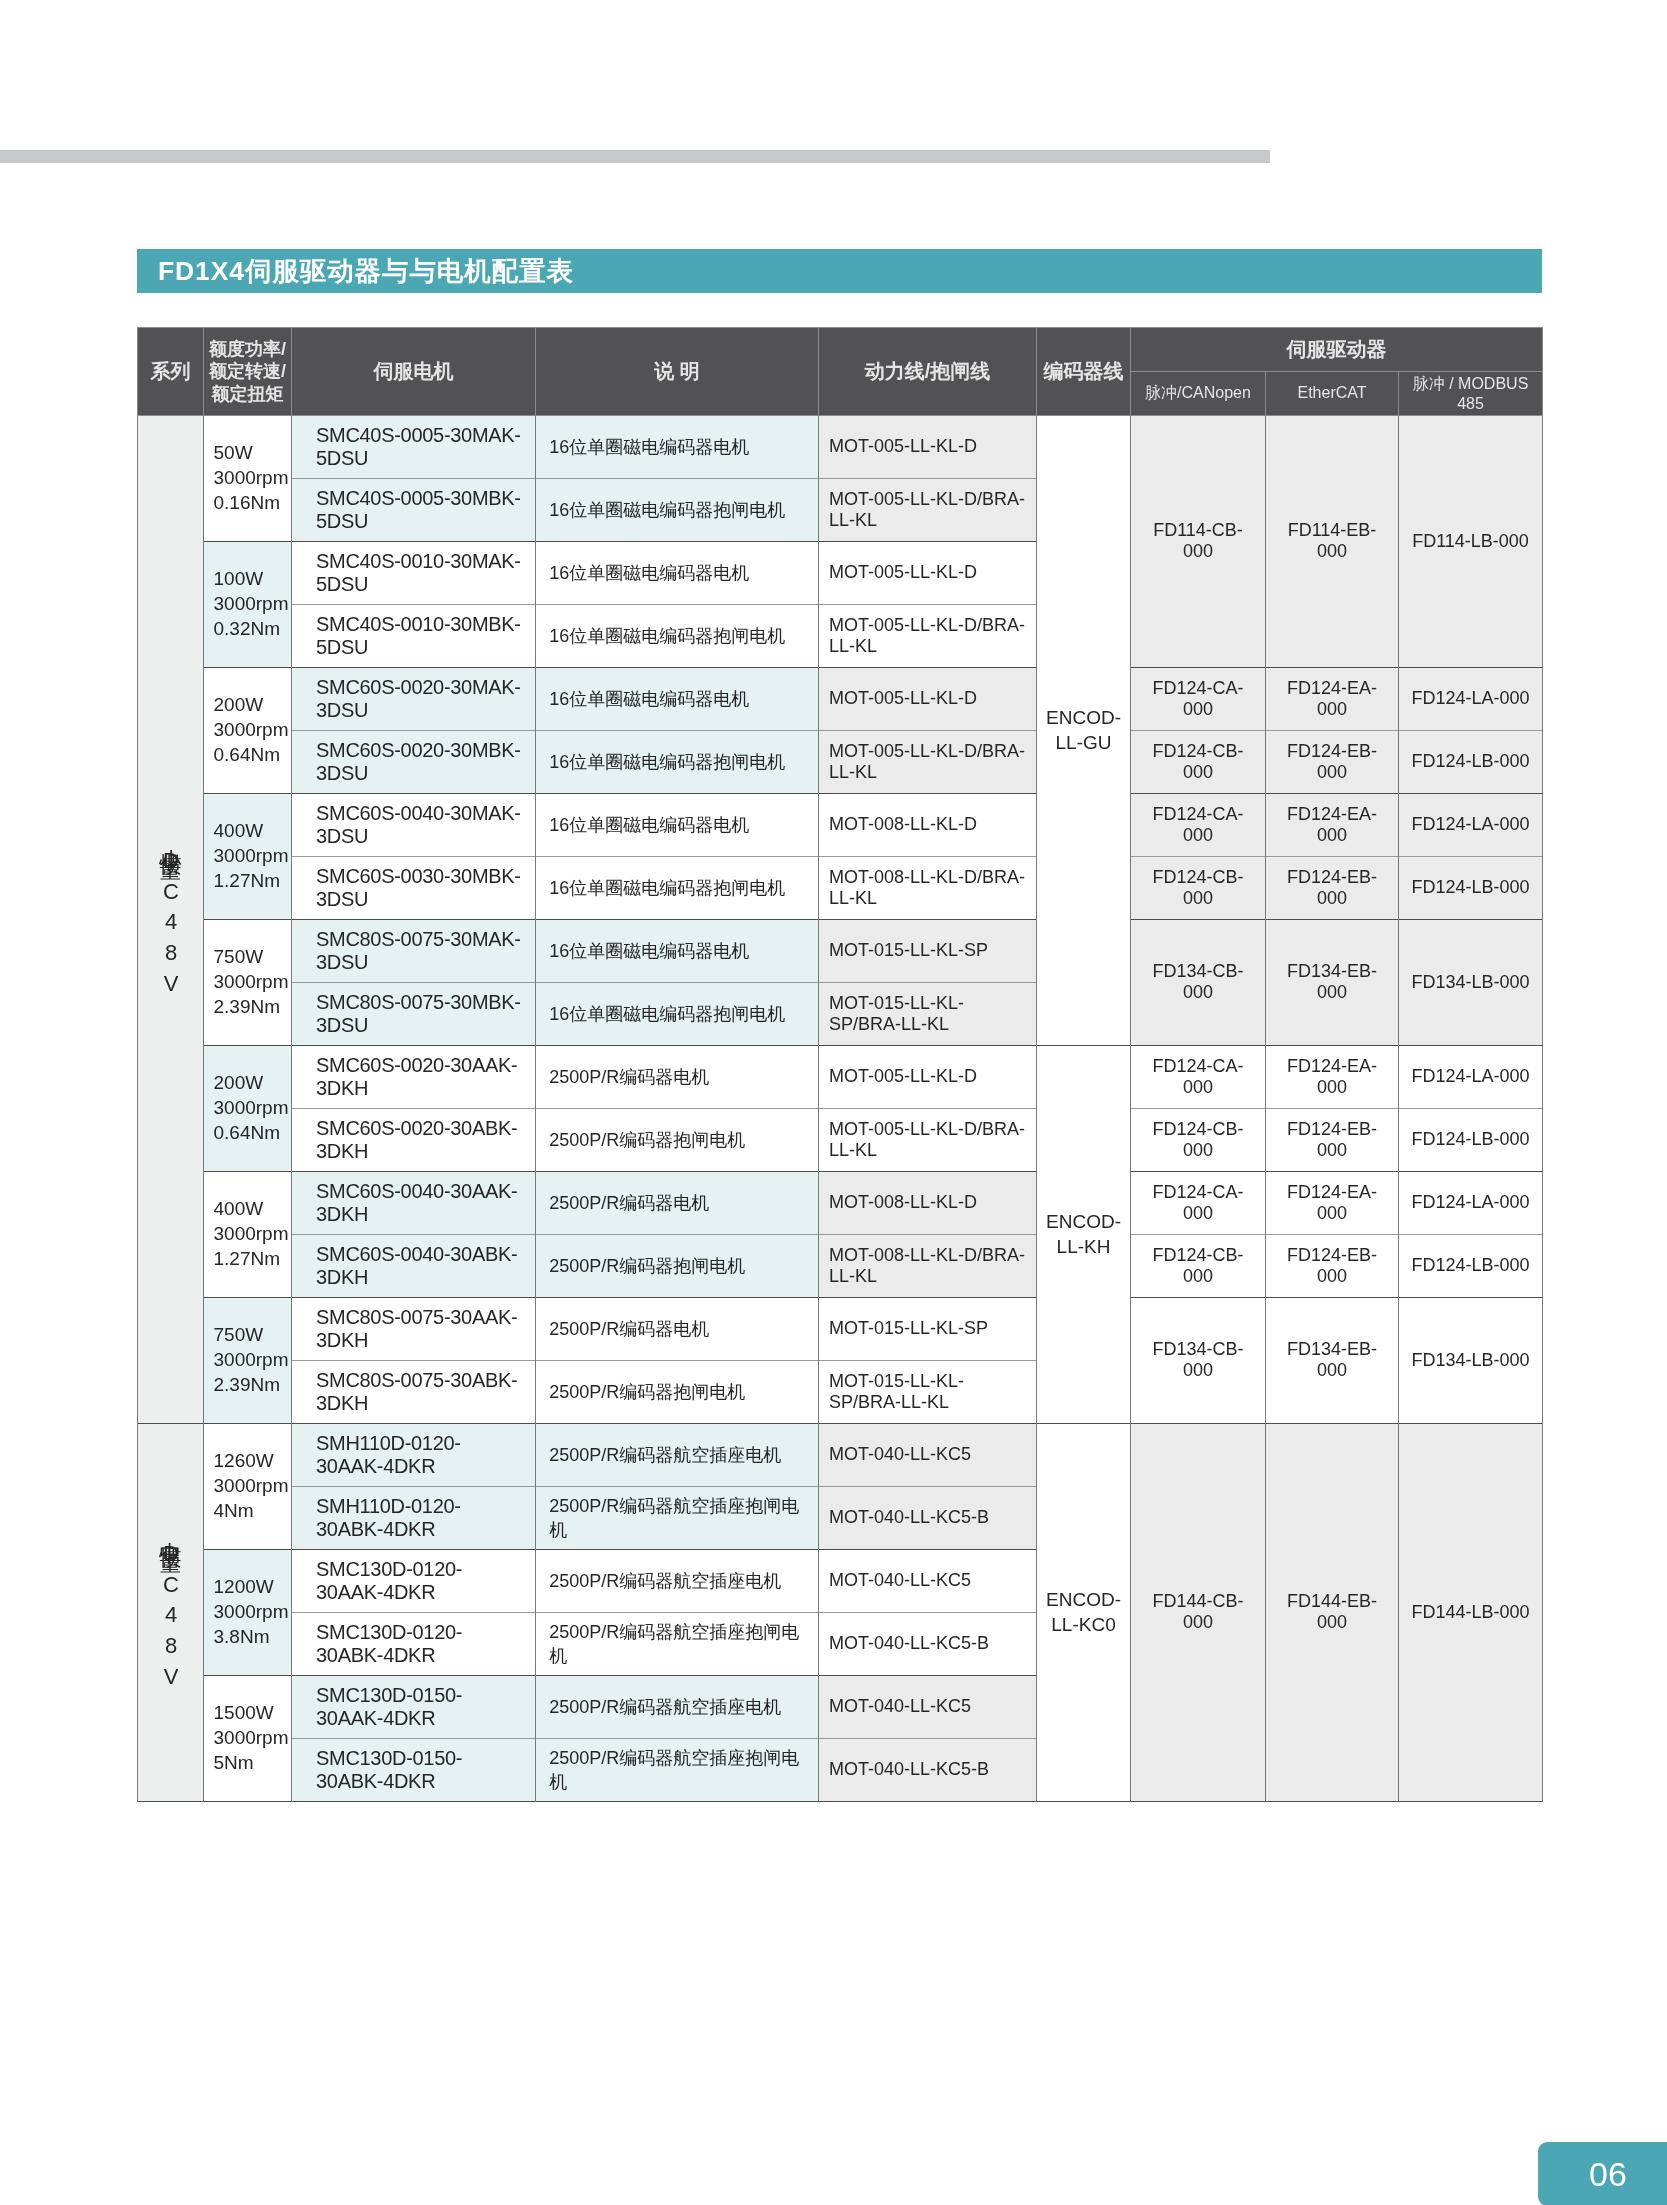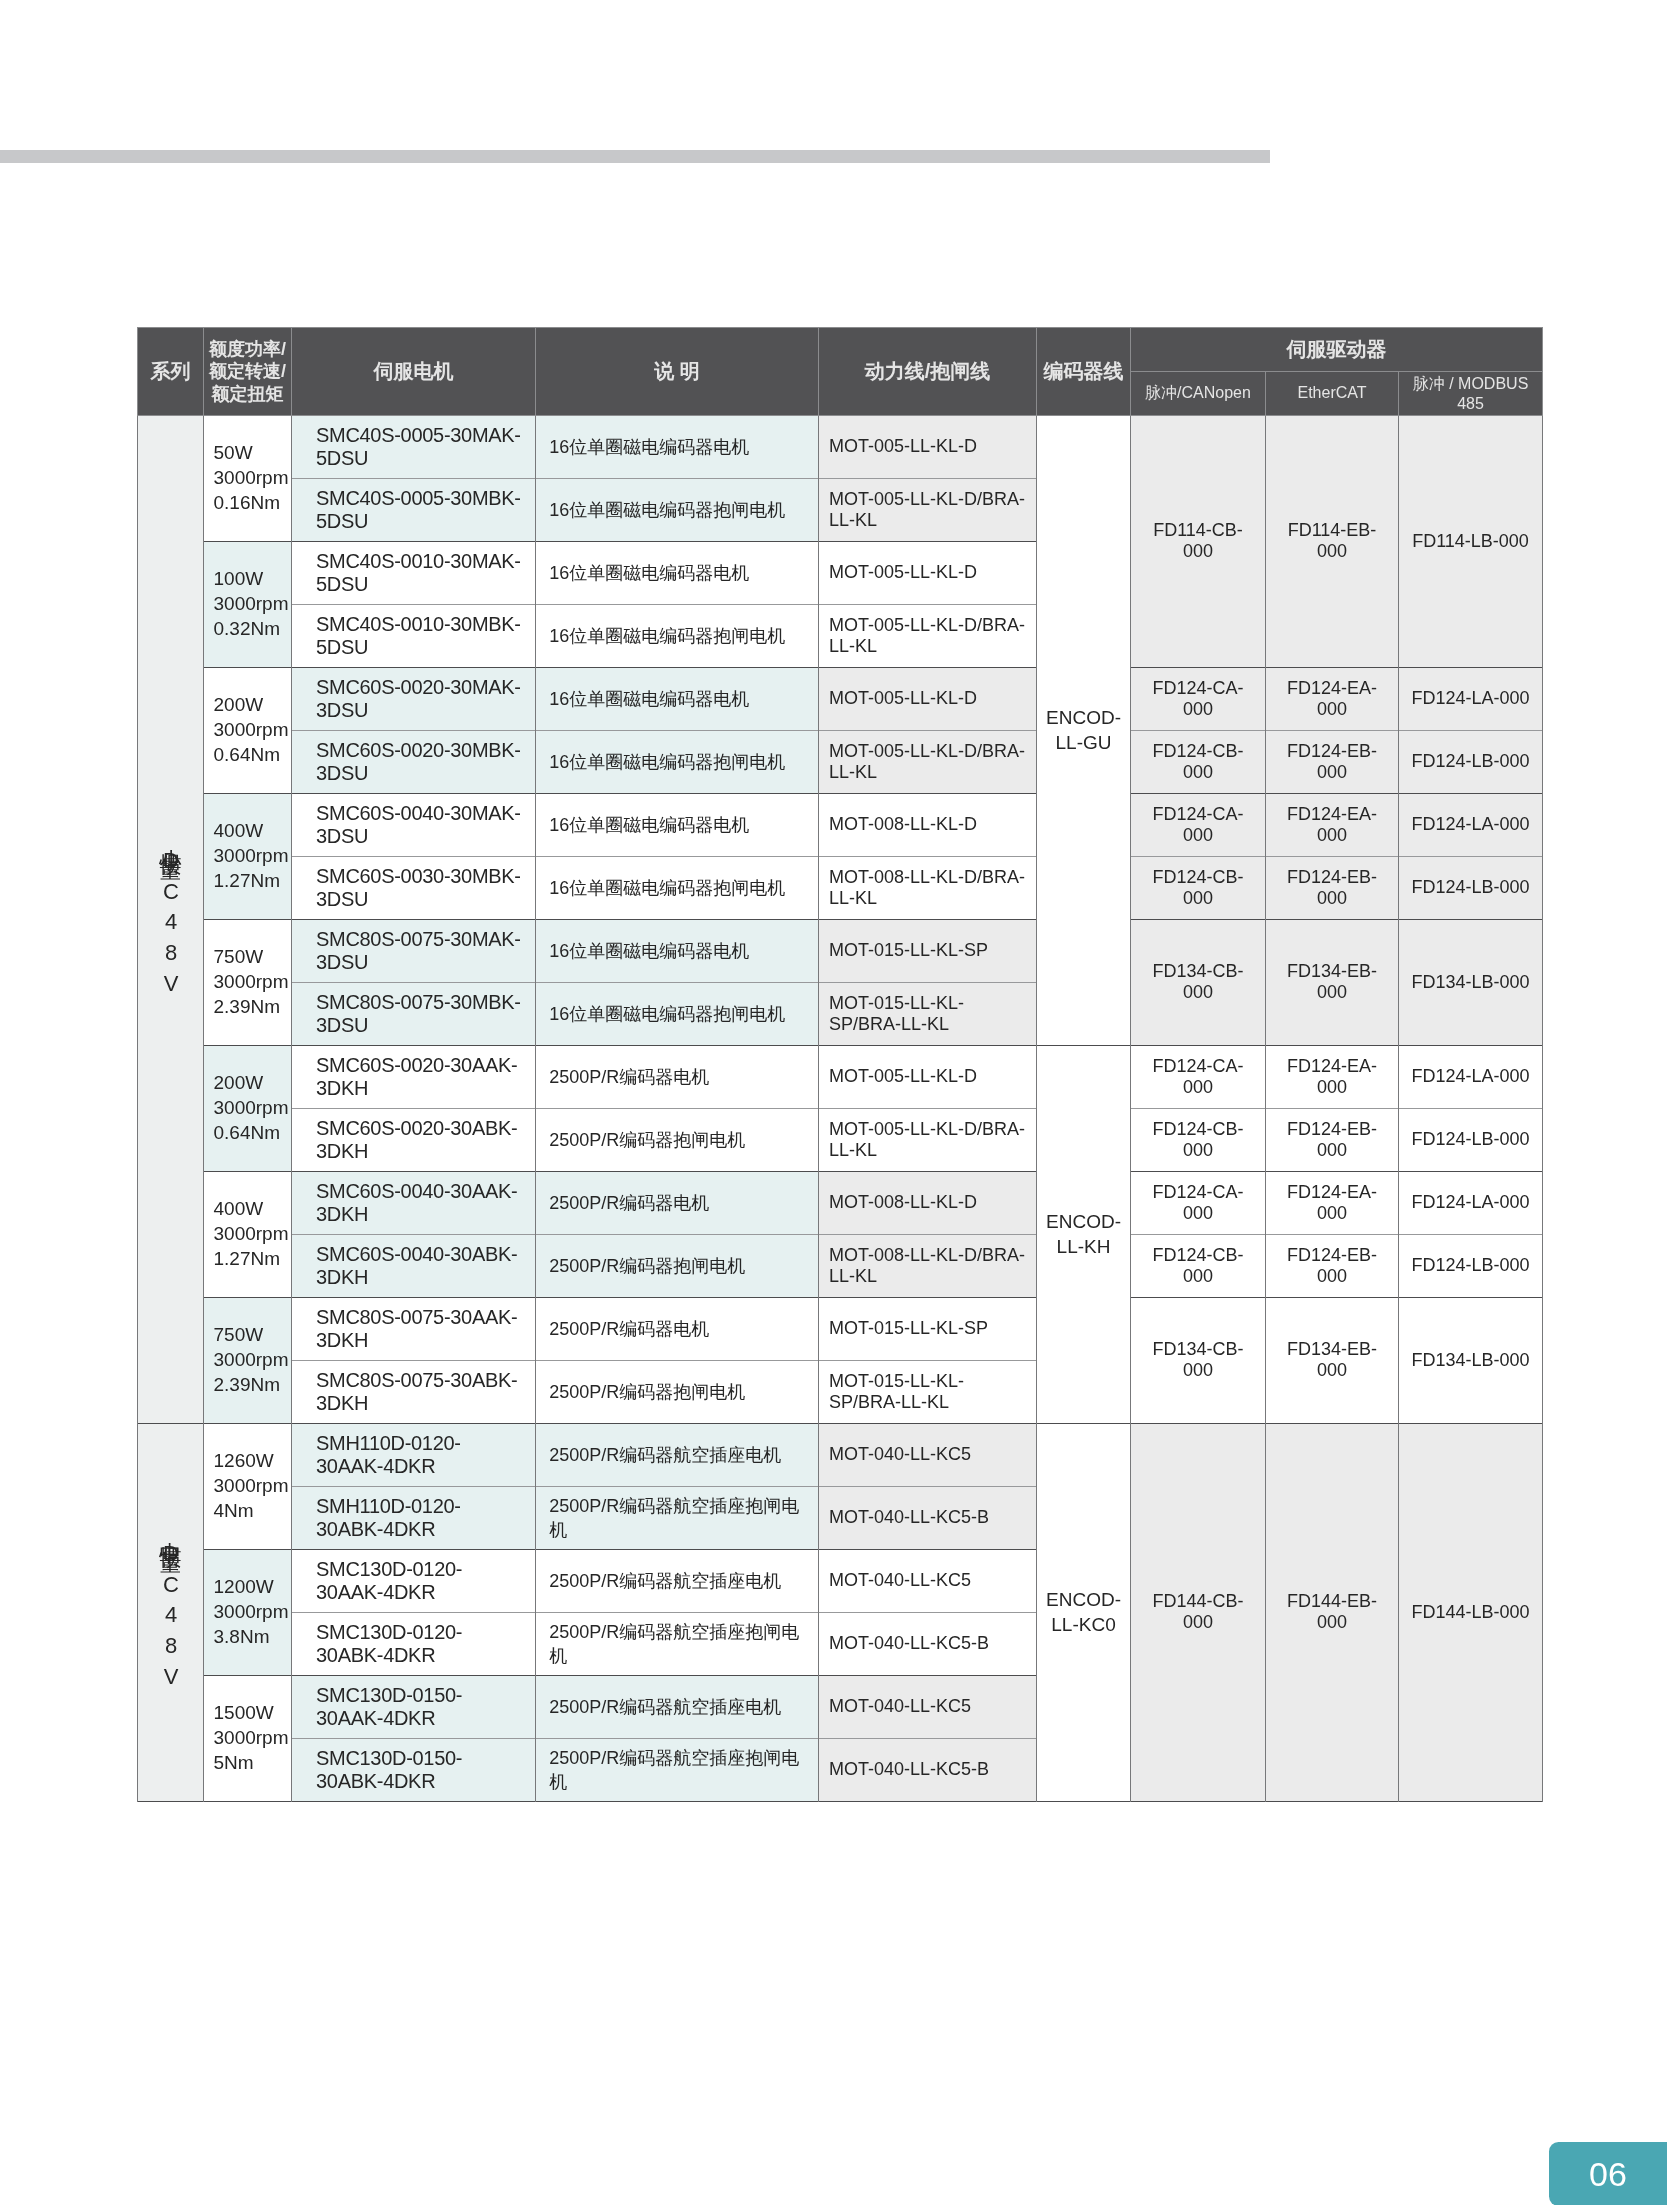--- a/index.html
+++ b/index.html
@@ -60,6 +60,9 @@
 
   <div class="stripe"></div>
 
+  <div class="subheader">
+    <div class="subheader-text">FD1X4伺服驱动器与与电机配置表</div>
+  </div>
 
   <div class="tablewrap">
     <table class="cfg">

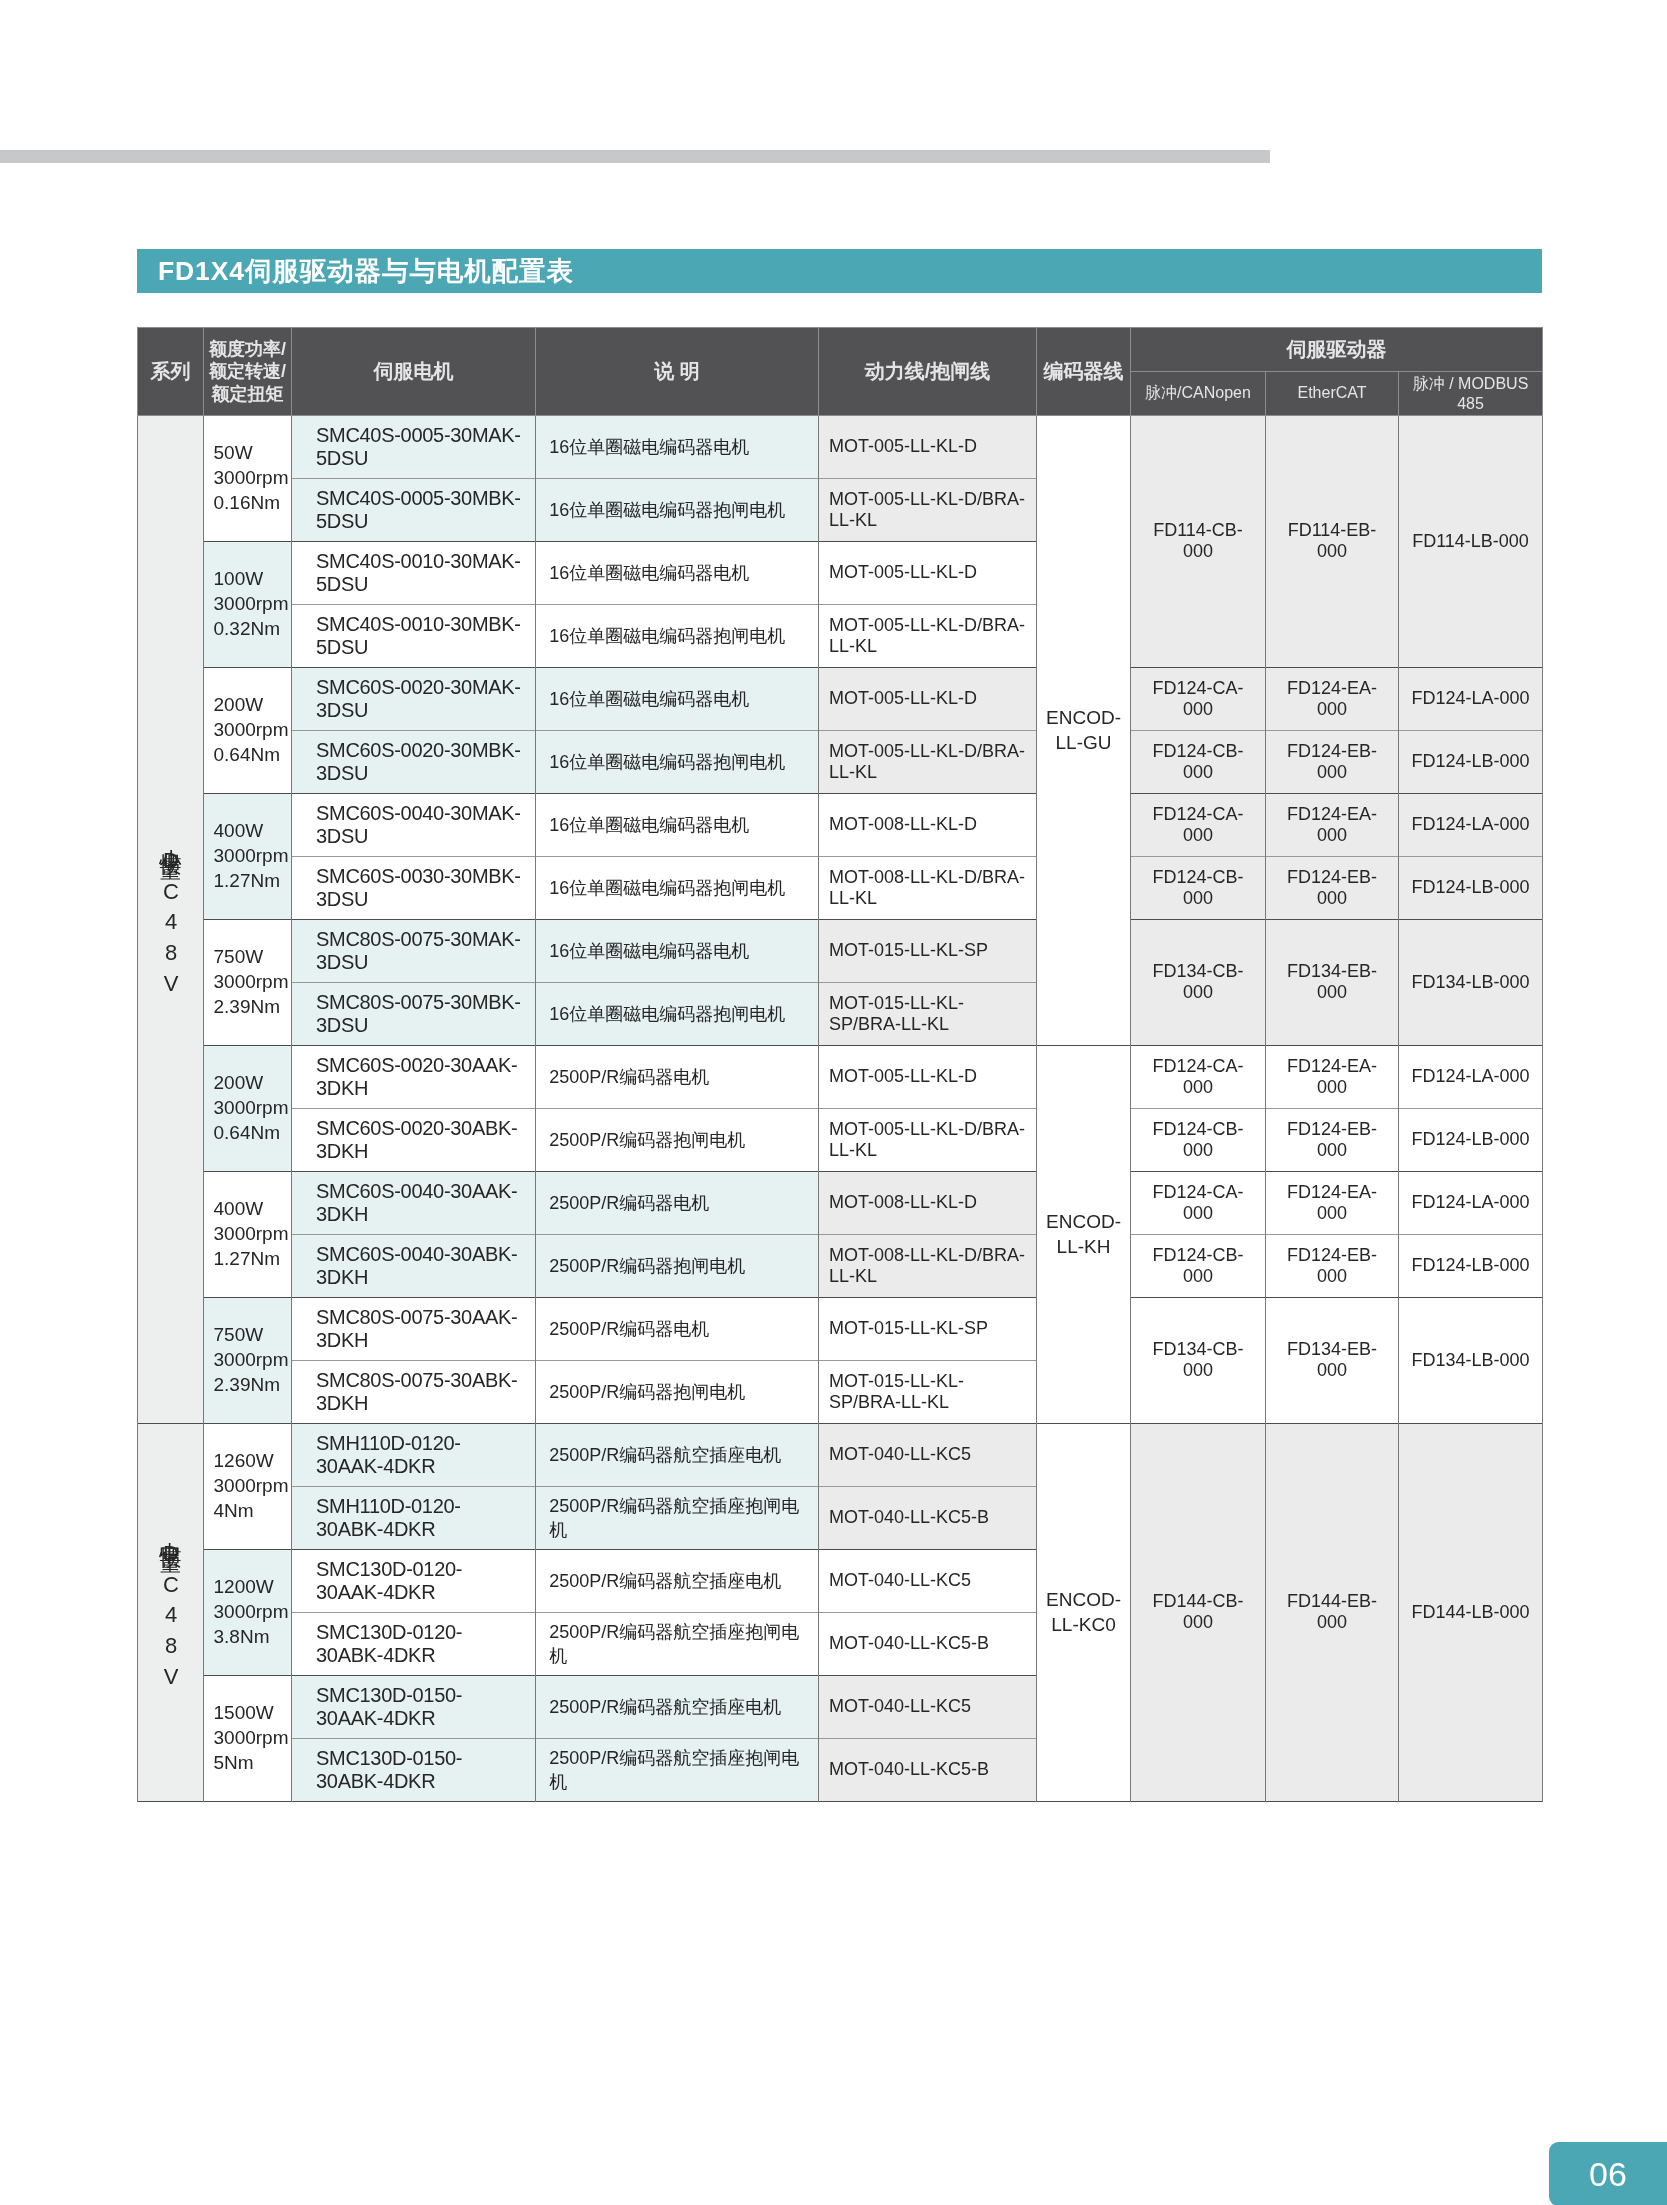--- a/index.html
+++ b/index.html
@@ -51,7 +51,7 @@
   
   .pagenum{position:absolute;right:0;bottom:0;width:118px;height:64px;background:#4AA7B3;
            border-radius:9.5px 0 0 9.5px;color:#ffffff;font-size:34px;display:flex;
-           align-items:center;justify-content:center;}
+           align-items:center;justify-content:center;padding-left:11px;}
 </style>
 </head>
 <body>

